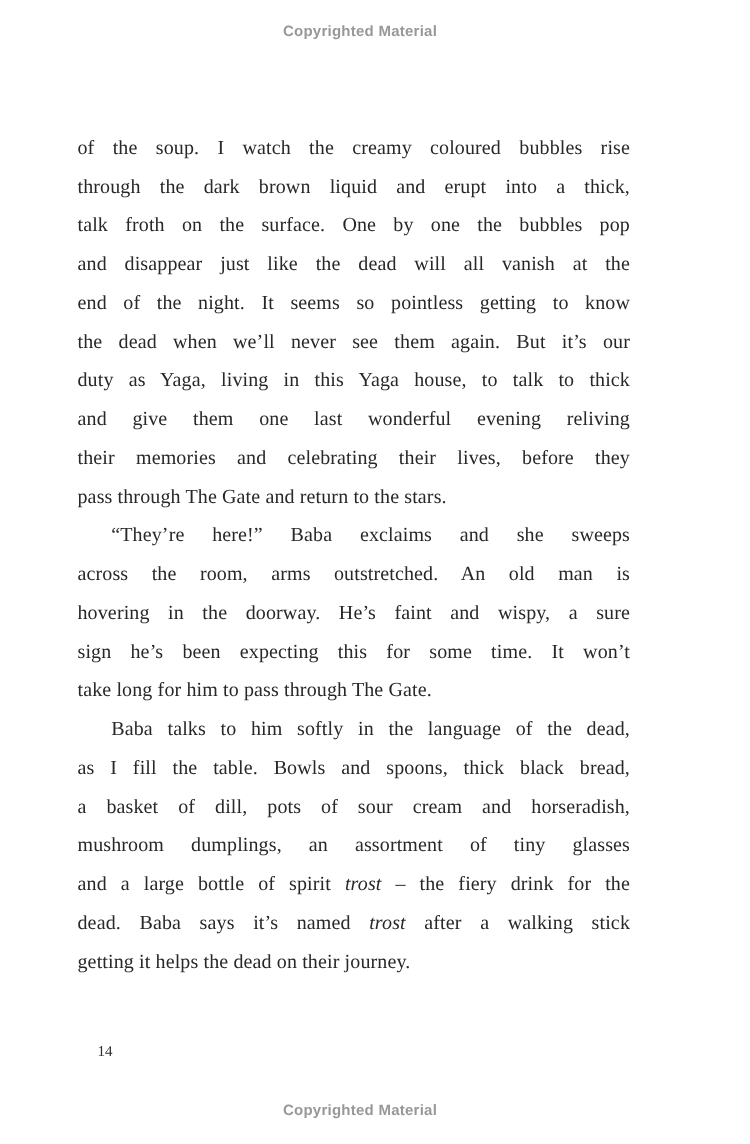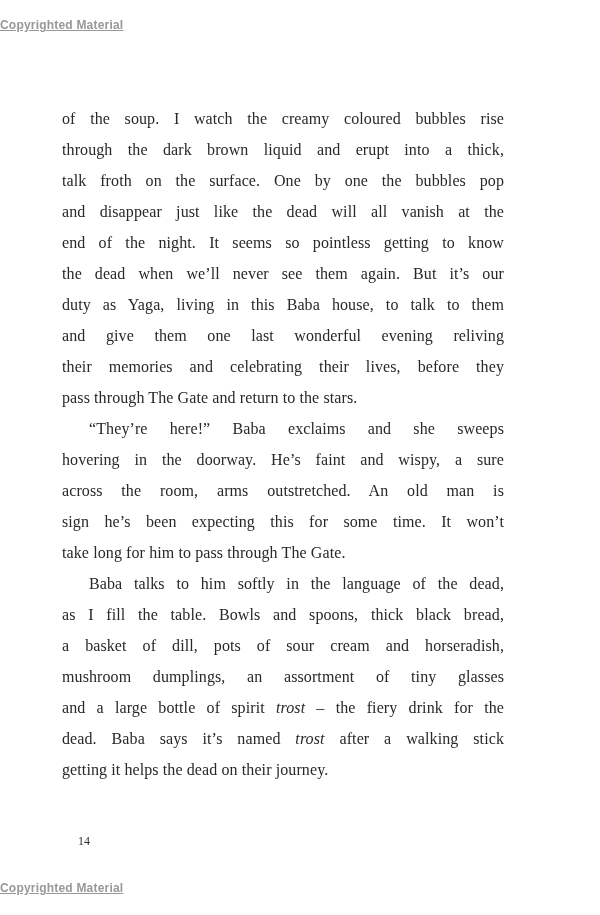--- a/index.html
+++ b/index.html
@@ -15,12 +15,12 @@
     position: absolute;
     left: 0;
     width: 576px;
+    text-align: center;
     font-family: "Liberation Sans", sans-serif;
     font-size: 12px;
     font-weight: bold;
     color: #989898;
     letter-spacing: 0.2px;
-    text-decoration: underline;
   }
   .notice-top { top: 18px; }
   .notice-bottom { top: 881px; }

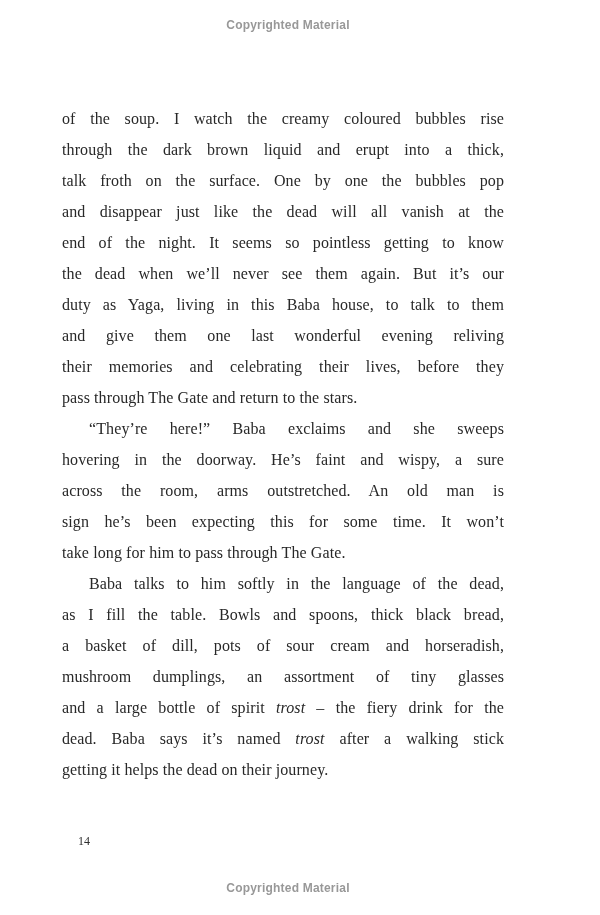--- a/index.html
+++ b/index.html
@@ -68,7 +68,7 @@
       <div class="line">and disappear just like the dead will all vanish at the</div>
       <div class="line">end of the night. It seems so pointless getting to know</div>
       <div class="line">the dead when we’ll never see them again. But it’s our</div>
-      <div class="line">duty as Yaga, living in this Baba house, to talk to them</div>
+      <div class="line">duty as Yaga, living in this Yaga house, to talk to thick</div>
       <div class="line">and give them one last wonderful evening reliving</div>
       <div class="line">their memories and celebrating their lives, before they</div>
       <div class="line para-end">pass through The Gate and return to the stars.</div>

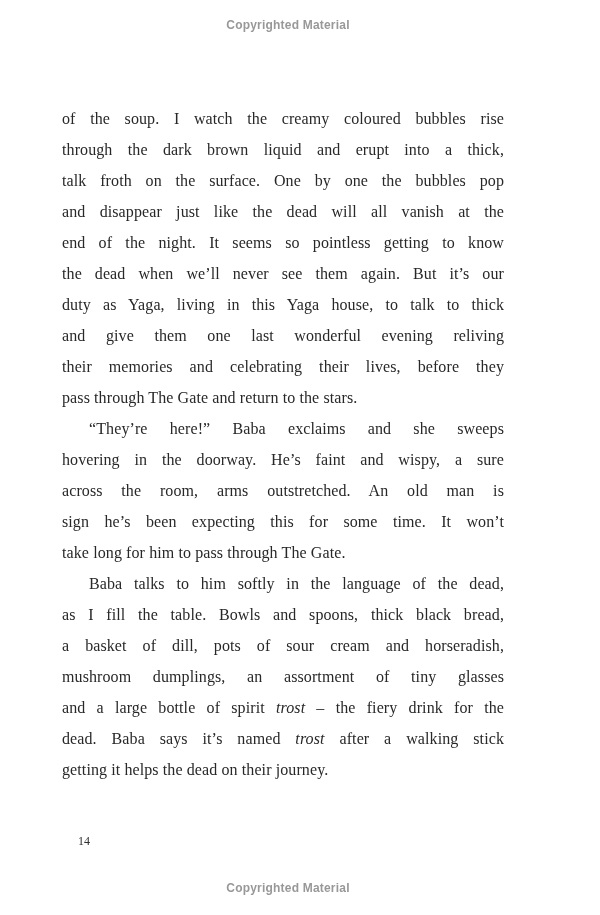--- a/index.html
+++ b/index.html
@@ -76,8 +76,8 @@
 
     <div>
       <div class="line first-indent">“They’re here!” Baba exclaims and she sweeps</div>
+      <div class="line">across the room, arms outstretched. An old man is</div>
       <div class="line">hovering in the doorway. He’s faint and wispy, a sure</div>
-      <div class="line">across the room, arms outstretched. An old man is</div>
       <div class="line">sign he’s been expecting this for some time. It won’t</div>
       <div class="line para-end">take long for him to pass through The Gate.</div>
     </div>

